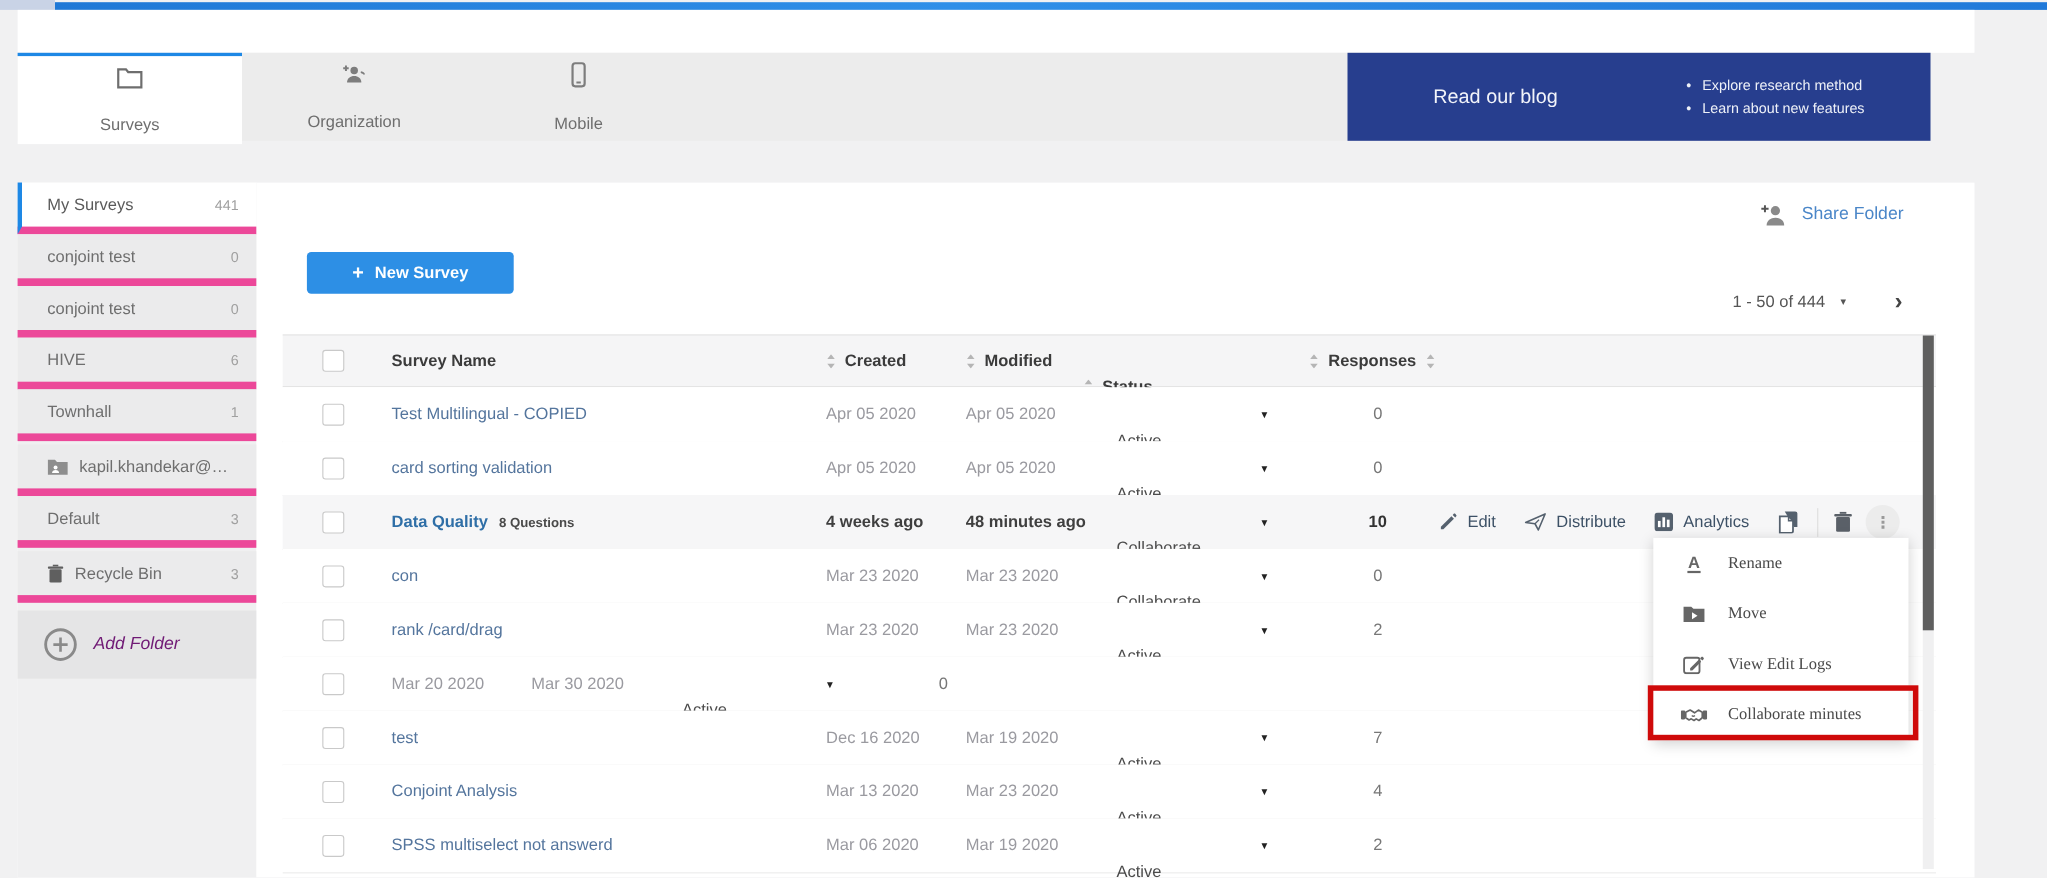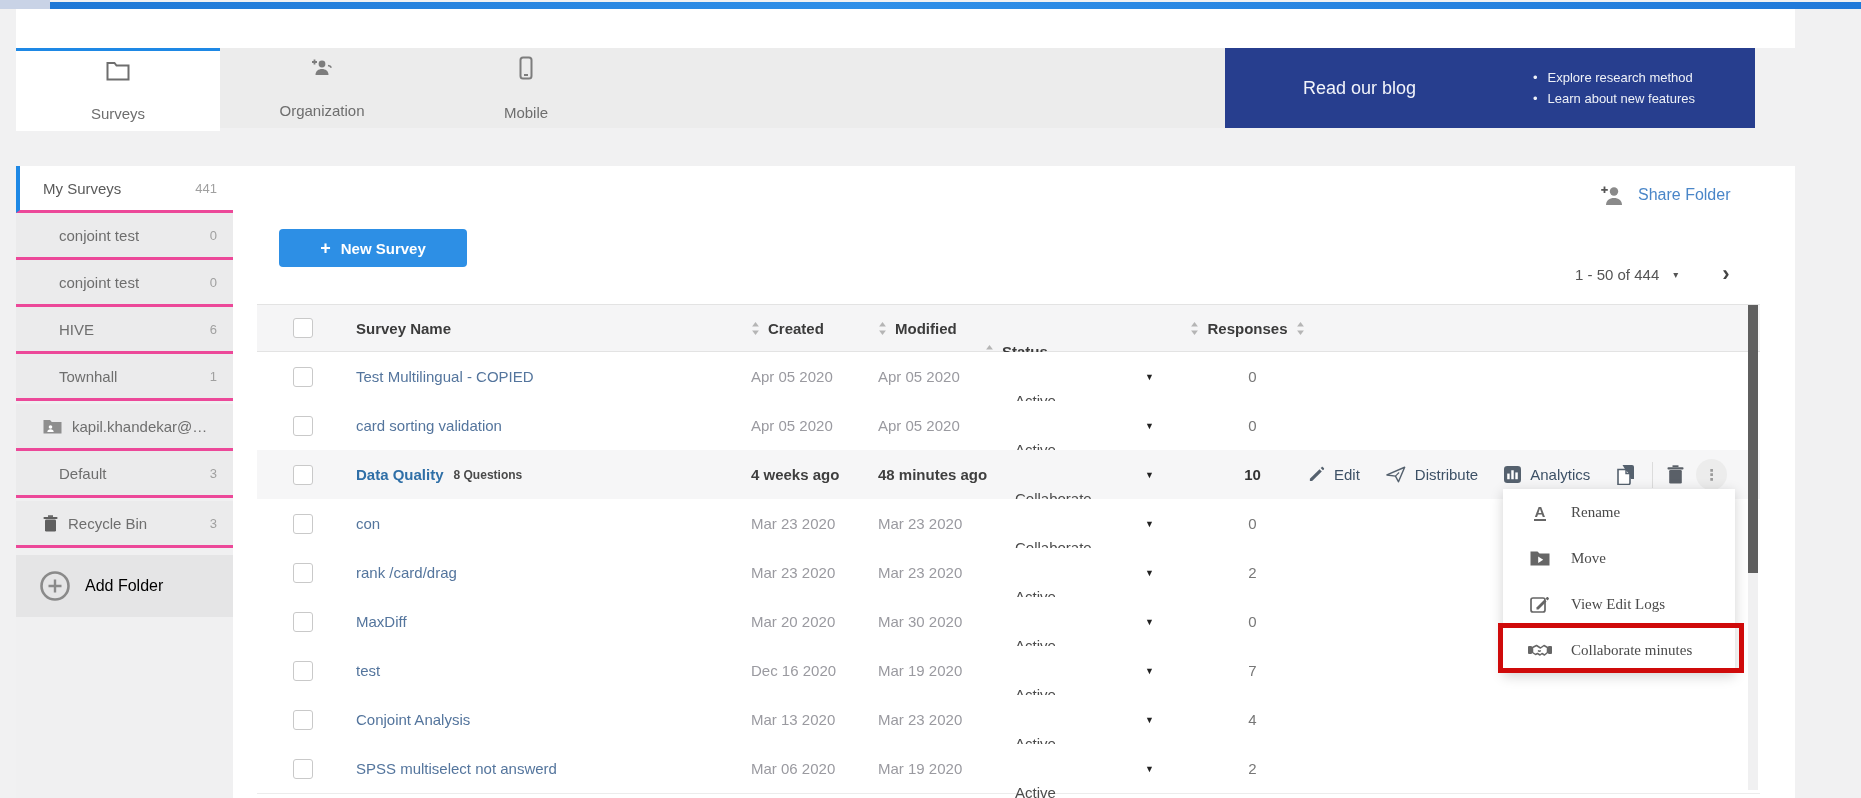--- a/index.html
+++ b/index.html
@@ -29,7 +29,7 @@
   
   #sidebar{left:16px;top:166px;width:217px;height:632px;background:#f0f0f1;}
   .snav{position:absolute;left:0;width:217px;height:47px;background:#ebebec;
-        border-bottom:3px solid #ec4899;display:flex;align-items:center;cursor:pointer;box-sizing:border-box;}
+        border-bottom:7px solid #ec4899;display:flex;align-items:center;cursor:pointer;box-sizing:border-box;}
   .snav .slabel{font-size:15px;color:#6e6e6e;margin-left:43px;white-space:nowrap;overflow:hidden;
         text-overflow:ellipsis;max-width:140px;}
   .snav .scount{position:absolute;right:16px;font-size:13px;color:#a0a0a0;}

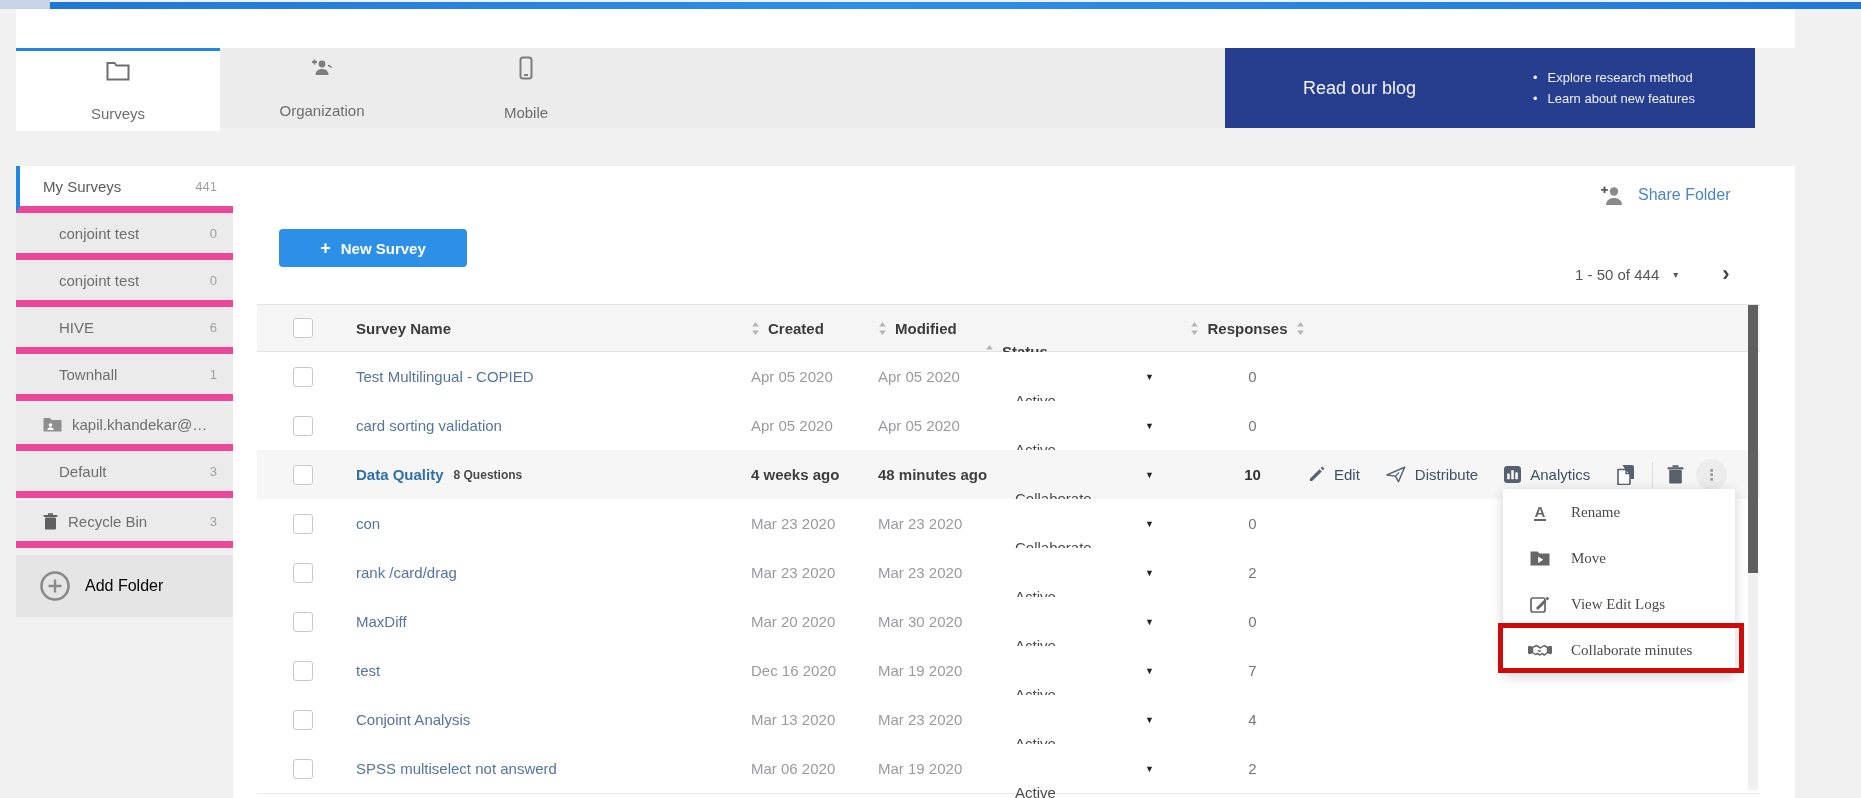--- a/index.html
+++ b/index.html
@@ -30,7 +30,7 @@
   #sidebar{left:16px;top:166px;width:217px;height:632px;background:#f0f0f1;}
   .snav{position:absolute;left:0;width:217px;height:47px;background:#ebebec;
         border-bottom:7px solid #ec4899;display:flex;align-items:center;cursor:pointer;box-sizing:border-box;}
-  .snav .slabel{font-size:15px;color:#6e6e6e;margin-left:43px;white-space:nowrap;overflow:hidden;
+  .snav .slabel{font-size:15px;color:#6e6e6e;margin-left:27px;white-space:nowrap;overflow:hidden;
         text-overflow:ellipsis;max-width:140px;}
   .snav .scount{position:absolute;right:16px;font-size:13px;color:#a0a0a0;}
   .snav.active{background:#ffffff;border-left:4px solid #1e88e5;}

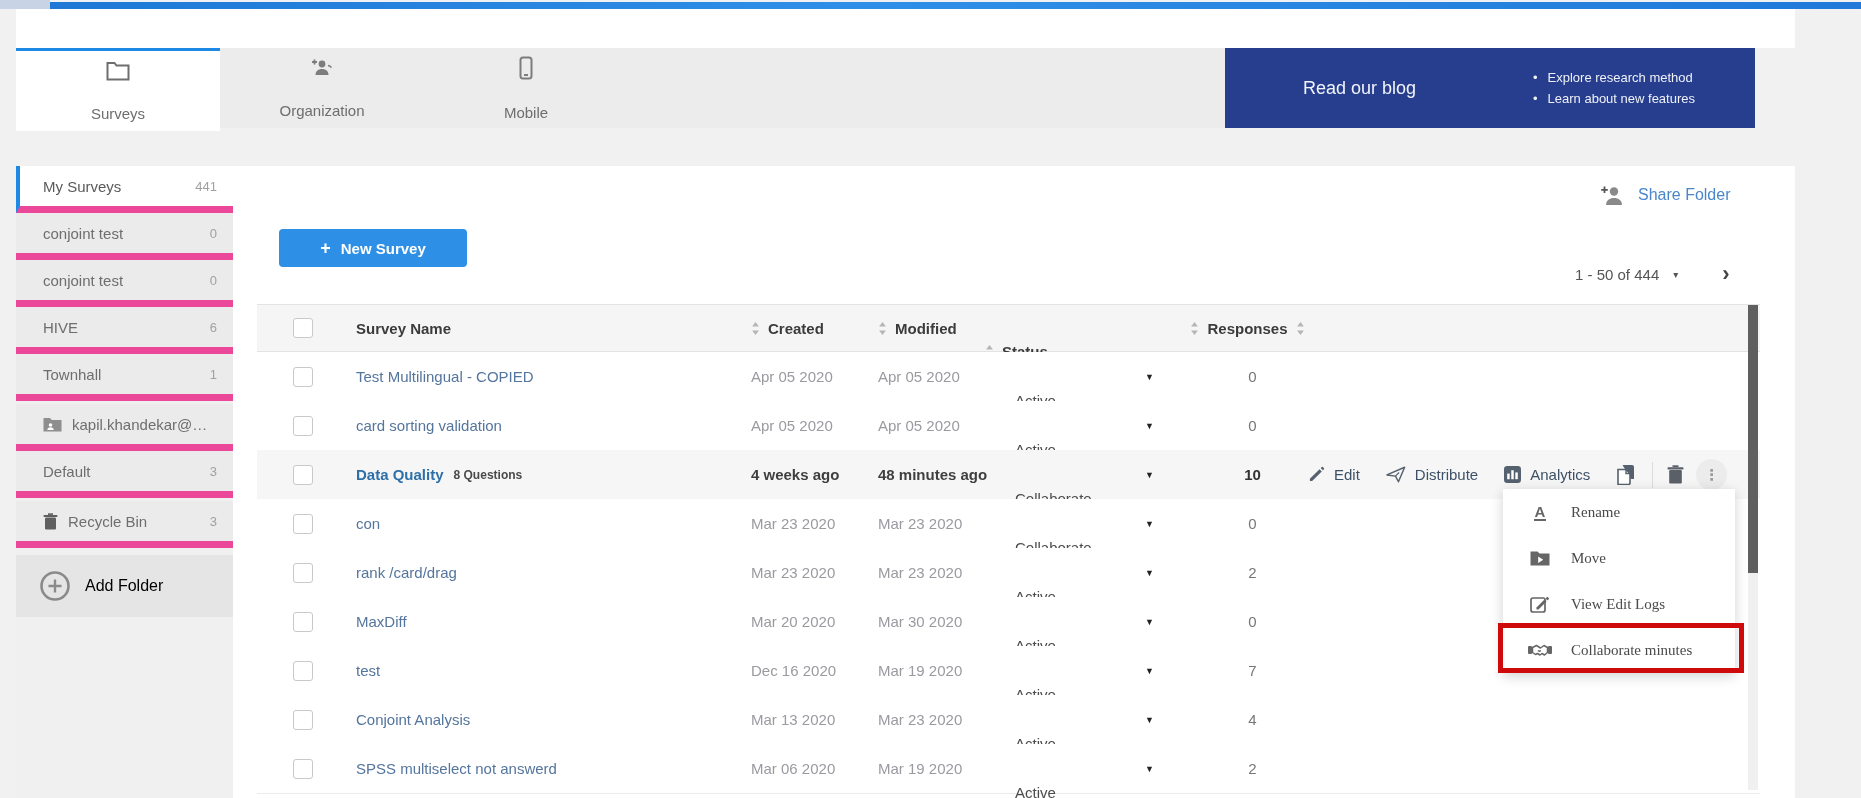--- a/index.html
+++ b/index.html
@@ -39,7 +39,7 @@
   .snav .sicon + .slabel{margin-left:0;}
   #add-folder{position:absolute;left:0;top:389px;width:217px;height:62px;background:#e5e5e6;
         display:flex;align-items:center;gap:14px;cursor:pointer;}
-  #add-folder .aflabel{font-size:16px;color:#000000;}
+  #add-folder .aflabel{font-size:16px;color:#701a75;font-style:italic;}
   #add-folder svg{margin-left:23px;}
   
   #new-survey{left:279px;top:229px;width:188px;height:38px;background:#2d8fe5;border-radius:4px;

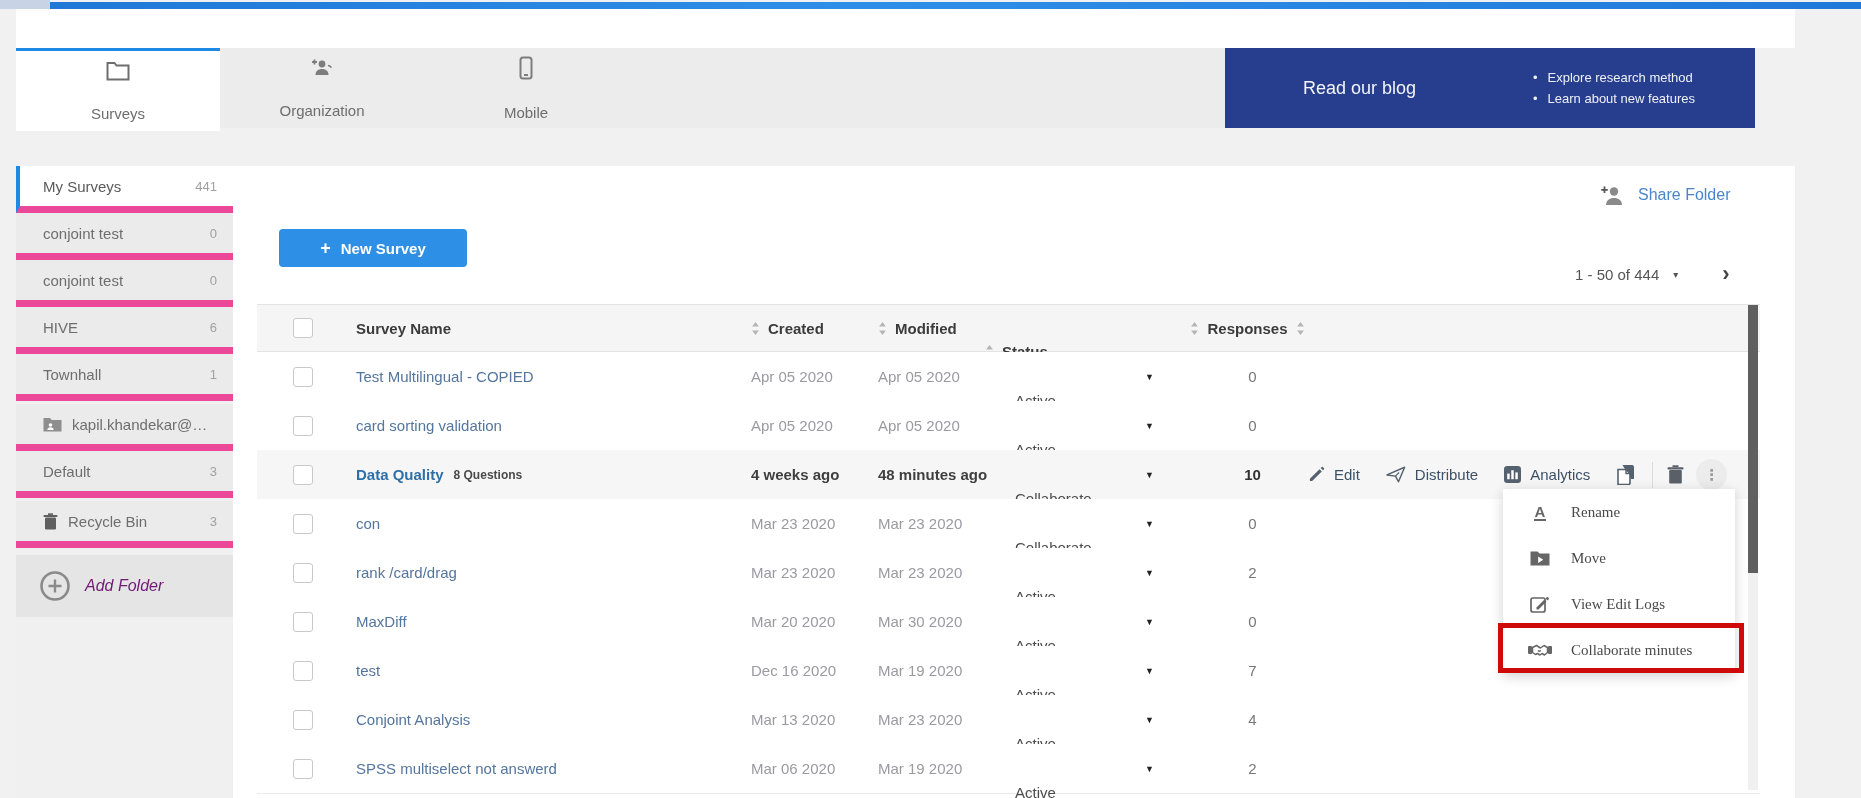--- a/index.html
+++ b/index.html
@@ -409,9 +409,6 @@
     <span class="cell c-cb">
         <span class="checkbox"></span>
       </span>
-    <span class="cell c-name">
-        <span class="sname">MaxDiff</span>
-      </span>
     <span class="cell c-created">Mar 20 2020</span>
     <span class="cell c-modified">Mar 30 2020</span>
     <span class="cell c-status">Active</span>

